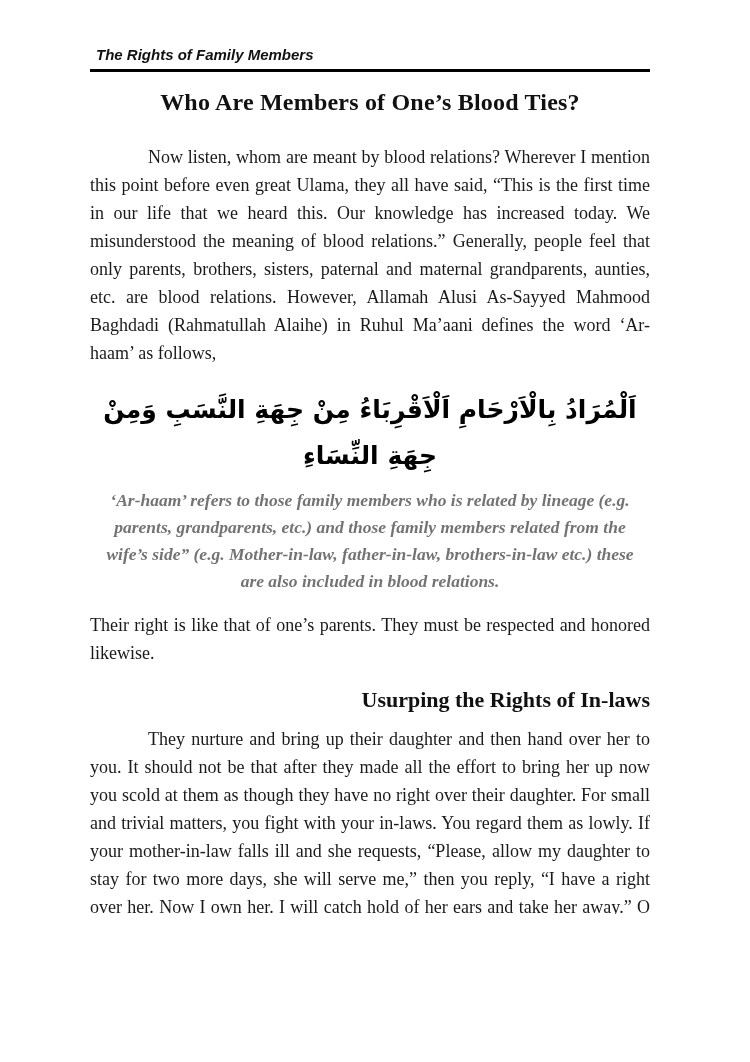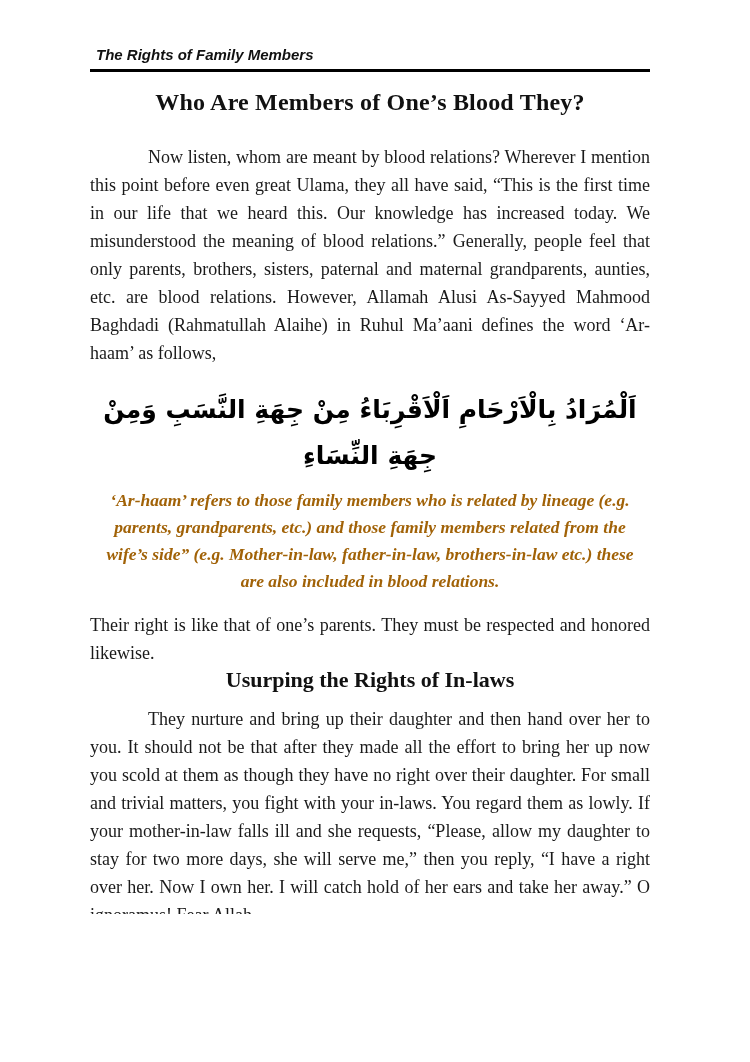--- a/index.html
+++ b/index.html
@@ -99,7 +99,7 @@
 
   <hr class="header-rule">
 
-  <div class="chapter-title">Who Are Members of One’s Blood They?</div>
+  <div class="chapter-title">Who Are Members of One’s Blood Ties?</div>
 
   <div class="body-para indented">Now listen, whom are meant by blood relations? Wherever I mention this point before even great Ulama, they all have said, “This is the first time in our life that we heard this. Our knowledge has increased today. We misunderstood the meaning of blood relations.” Generally, people feel that only parents, brothers, sisters, paternal and maternal grandparents, aunties, etc. are blood relations. However, Allamah Alusi As-Sayyed Mahmood Baghdadi (Rahmatullah Alaihe) in Ruhul Ma’aani defines the word ‘Ar-haam’ as follows,</div>
 

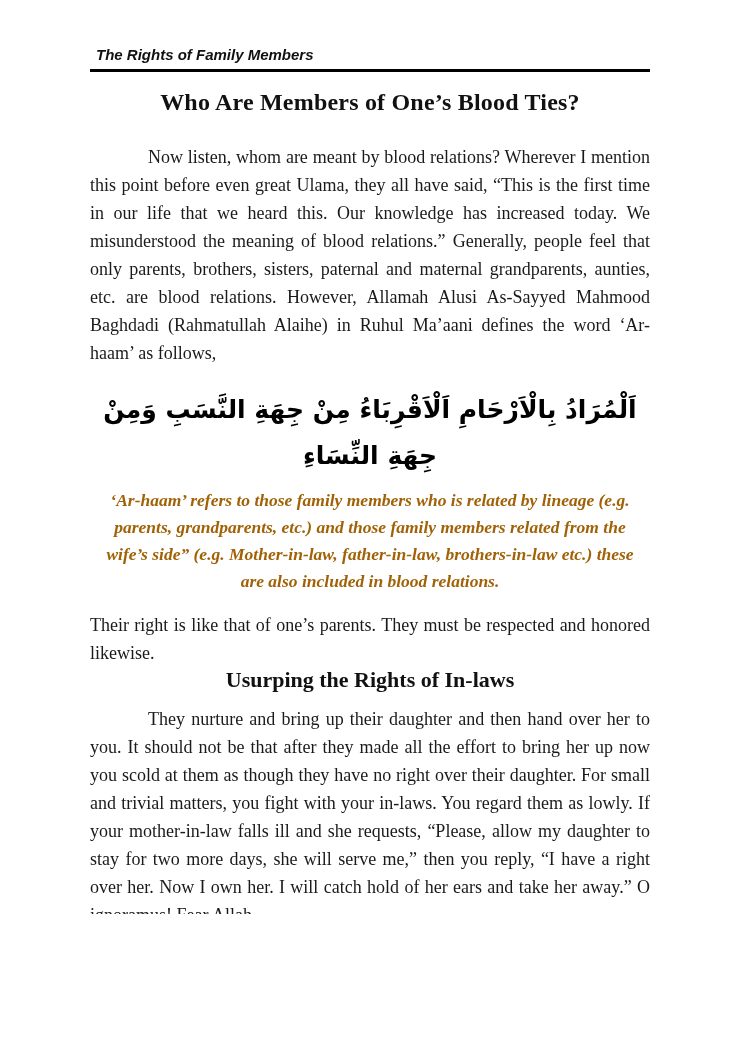--- a/index.html
+++ b/index.html
@@ -78,7 +78,7 @@
     text-align: center;
     margin: 8px auto 16px auto;
     max-width: 552px;
-    color: #a16207;
+    color: #737373;
   }
   .page-number {
     position: absolute;

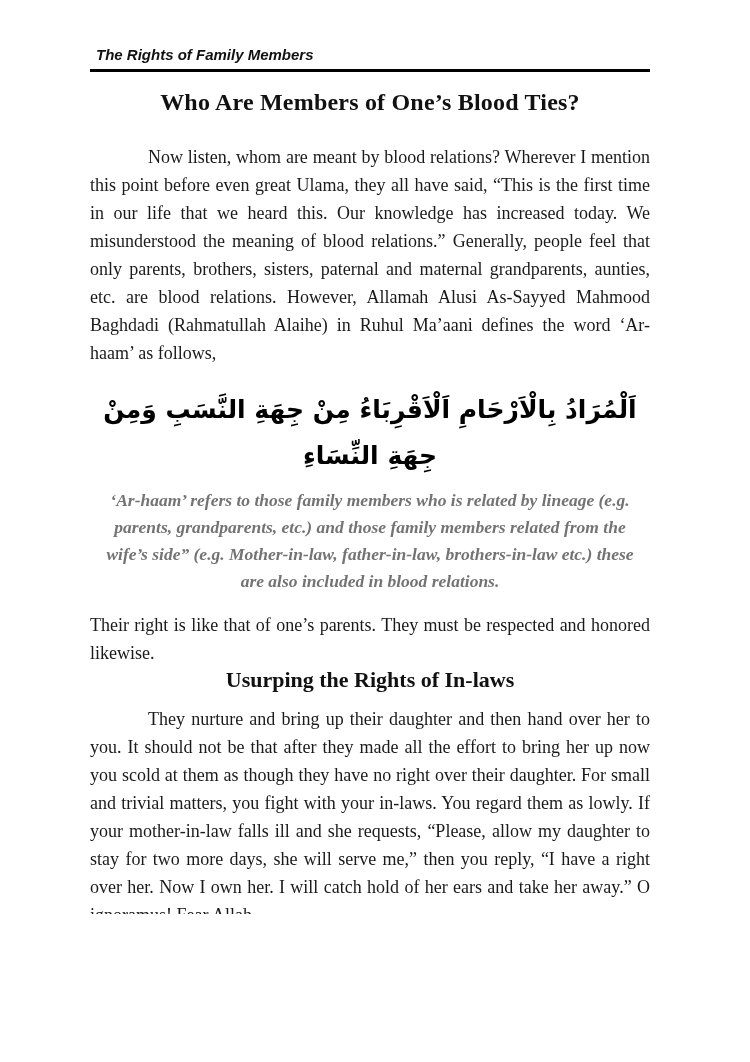--- a/index.html
+++ b/index.html
@@ -44,7 +44,8 @@
   .section-title {
     font-size: 22px;
     font-weight: bold;
-    text-align: center;
+    text-align: right;
+    margin-top: 20px;
     color: #111111;
   }
   .body-para {

